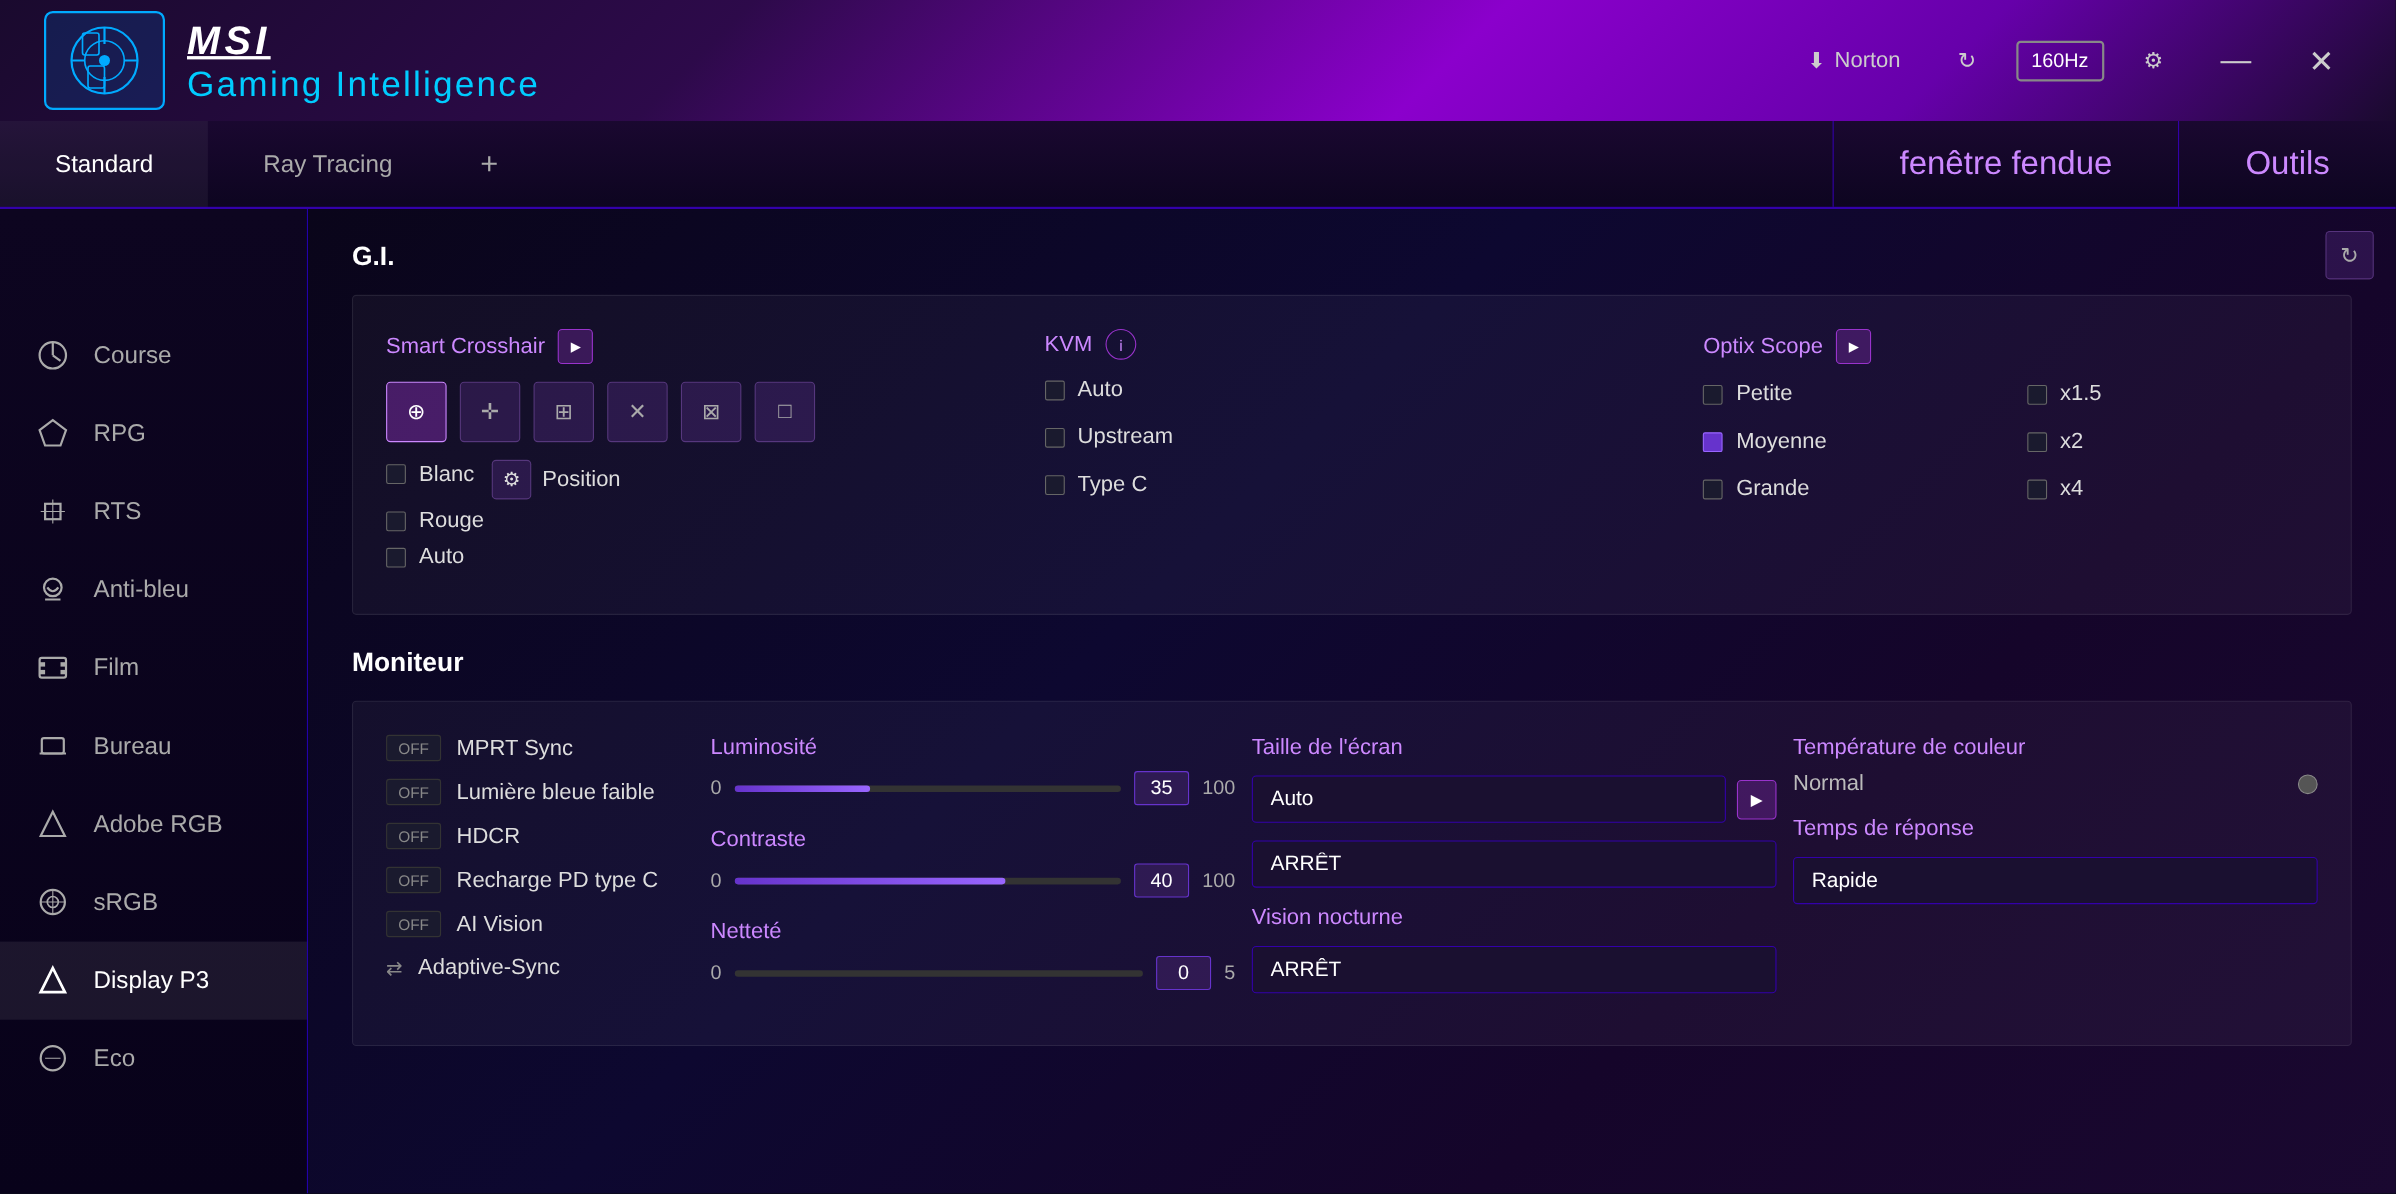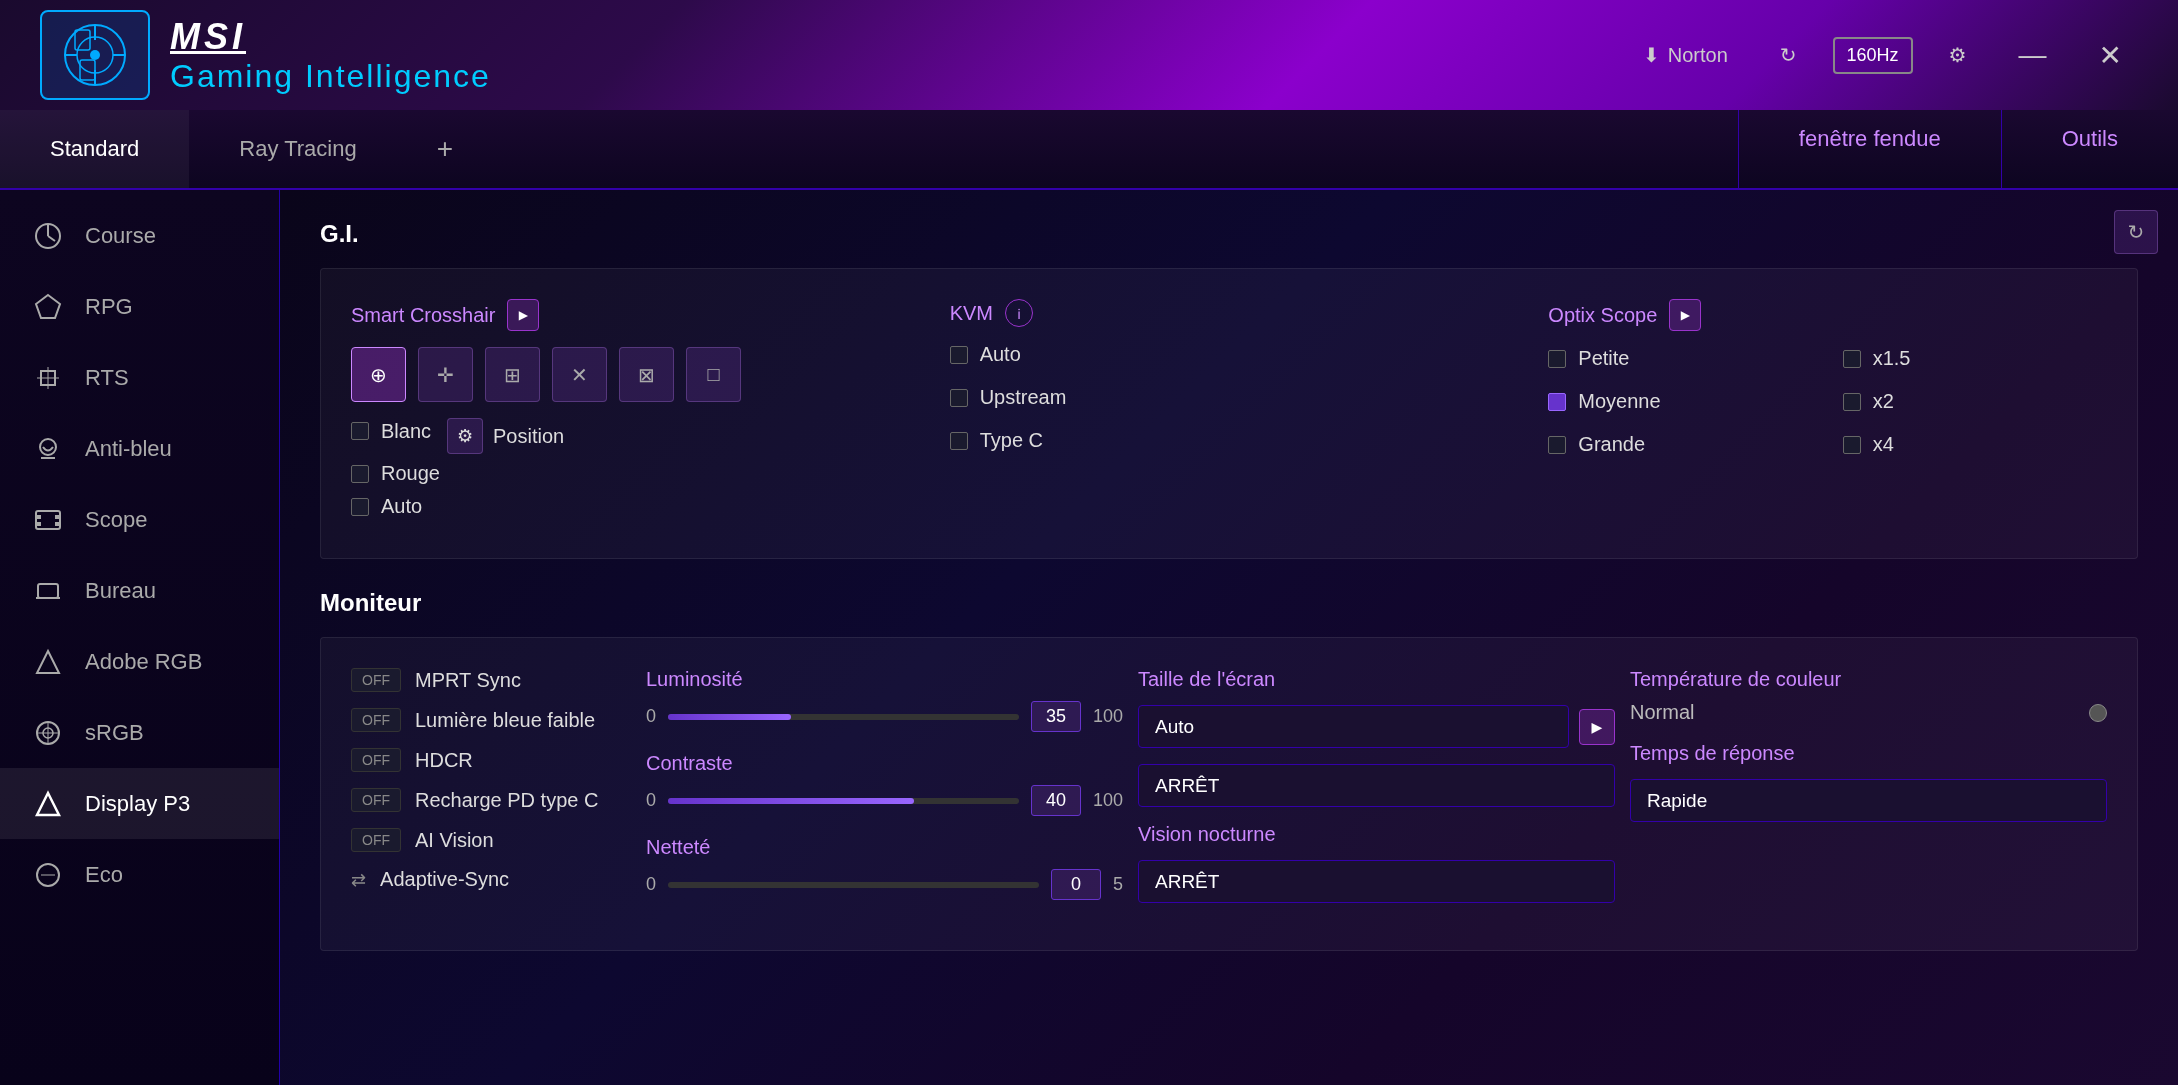--- a/index.html
+++ b/index.html
@@ -123,8 +123,9 @@
     }
     .tab-right-item {
       display: flex;
+      align-items: center;
       padding: 16px 60px;
-      font-size: 22px;
+      font-size: 30px;
       color: #cc88ff;
       cursor: pointer;
       border-left: 1px solid #3300aa;

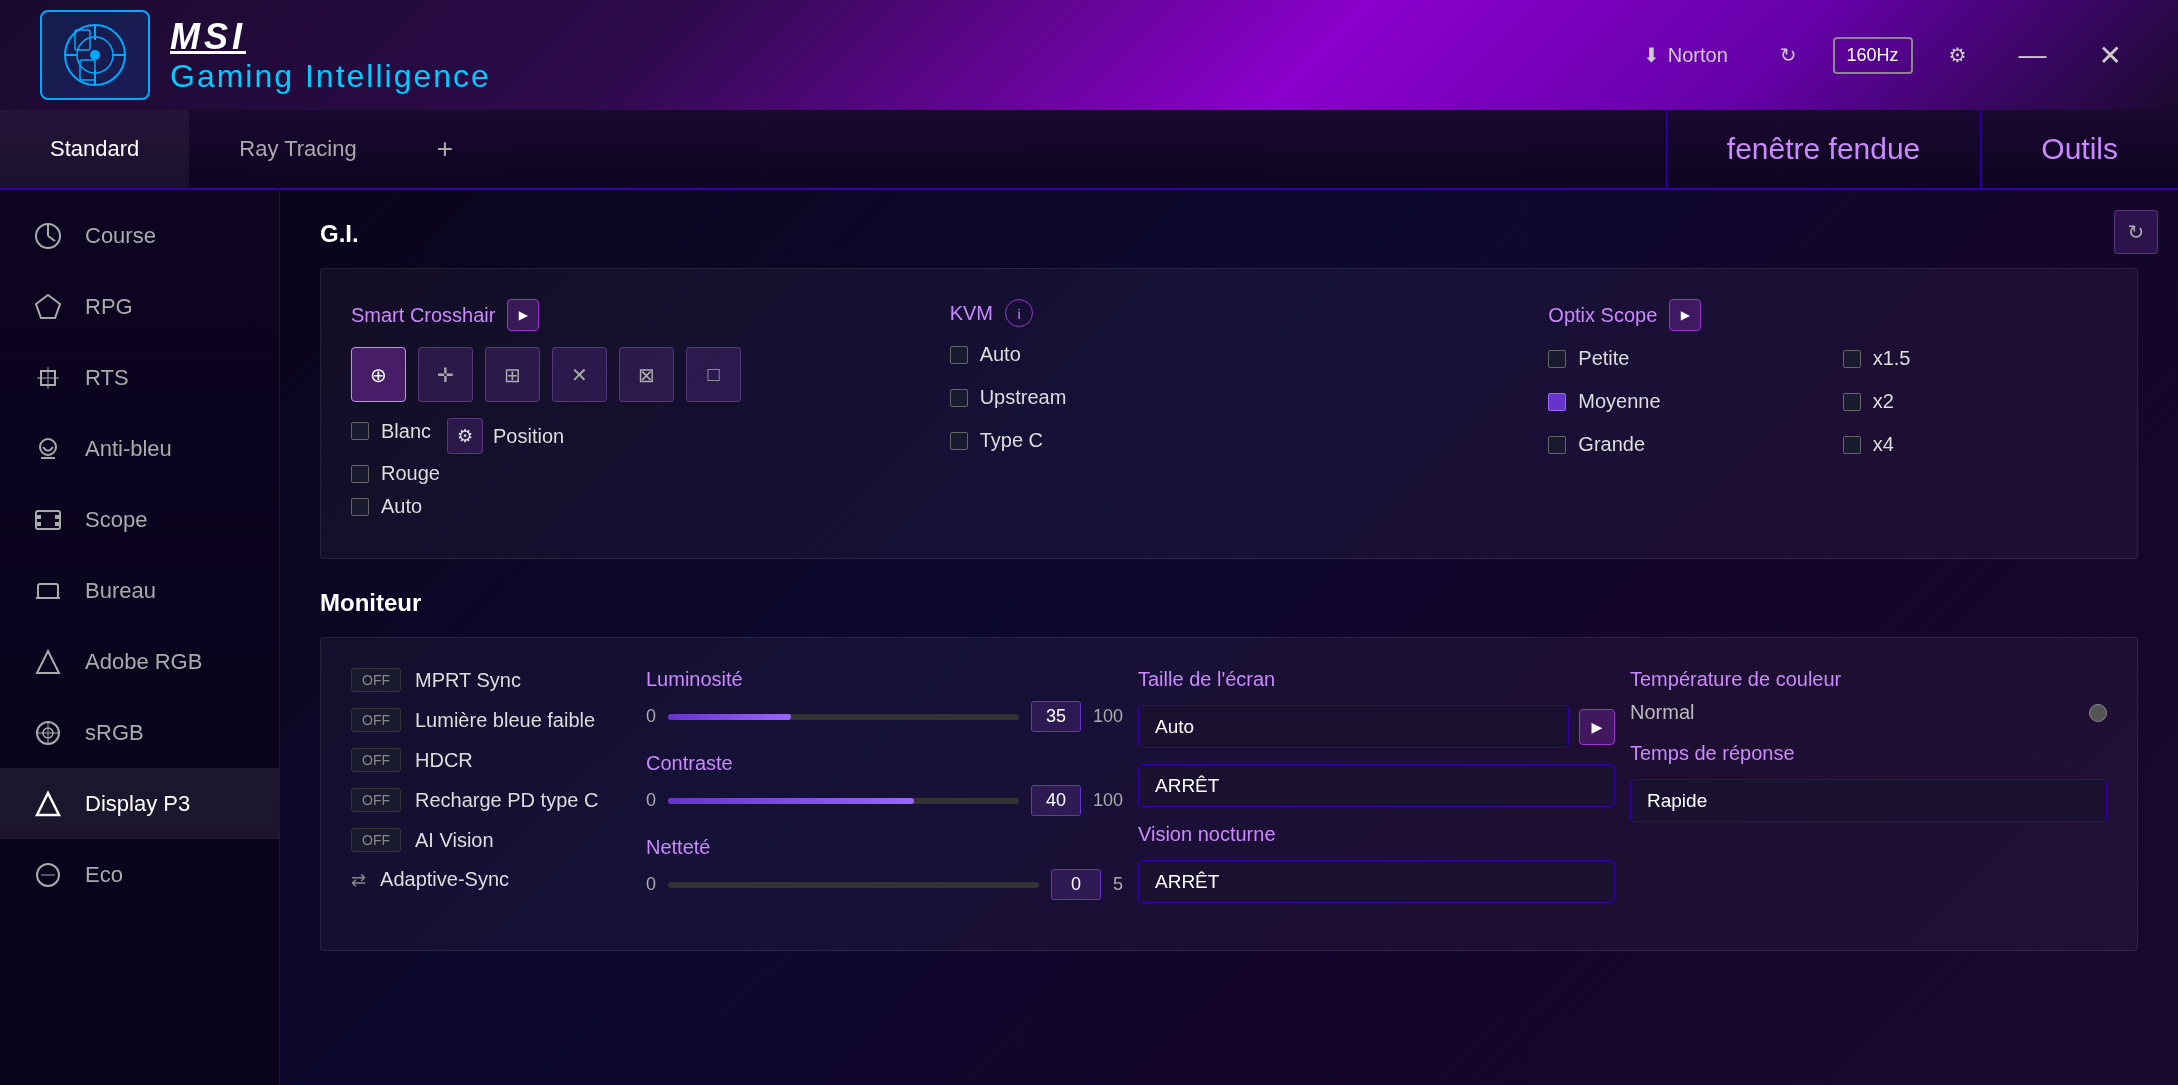--- a/index.html
+++ b/index.html
@@ -145,6 +145,7 @@
       display: flex;
       flex-direction: column;
       padding-top: 10px;
+      justify-content: center;
     }
     .sidebar-item {
       display: flex;

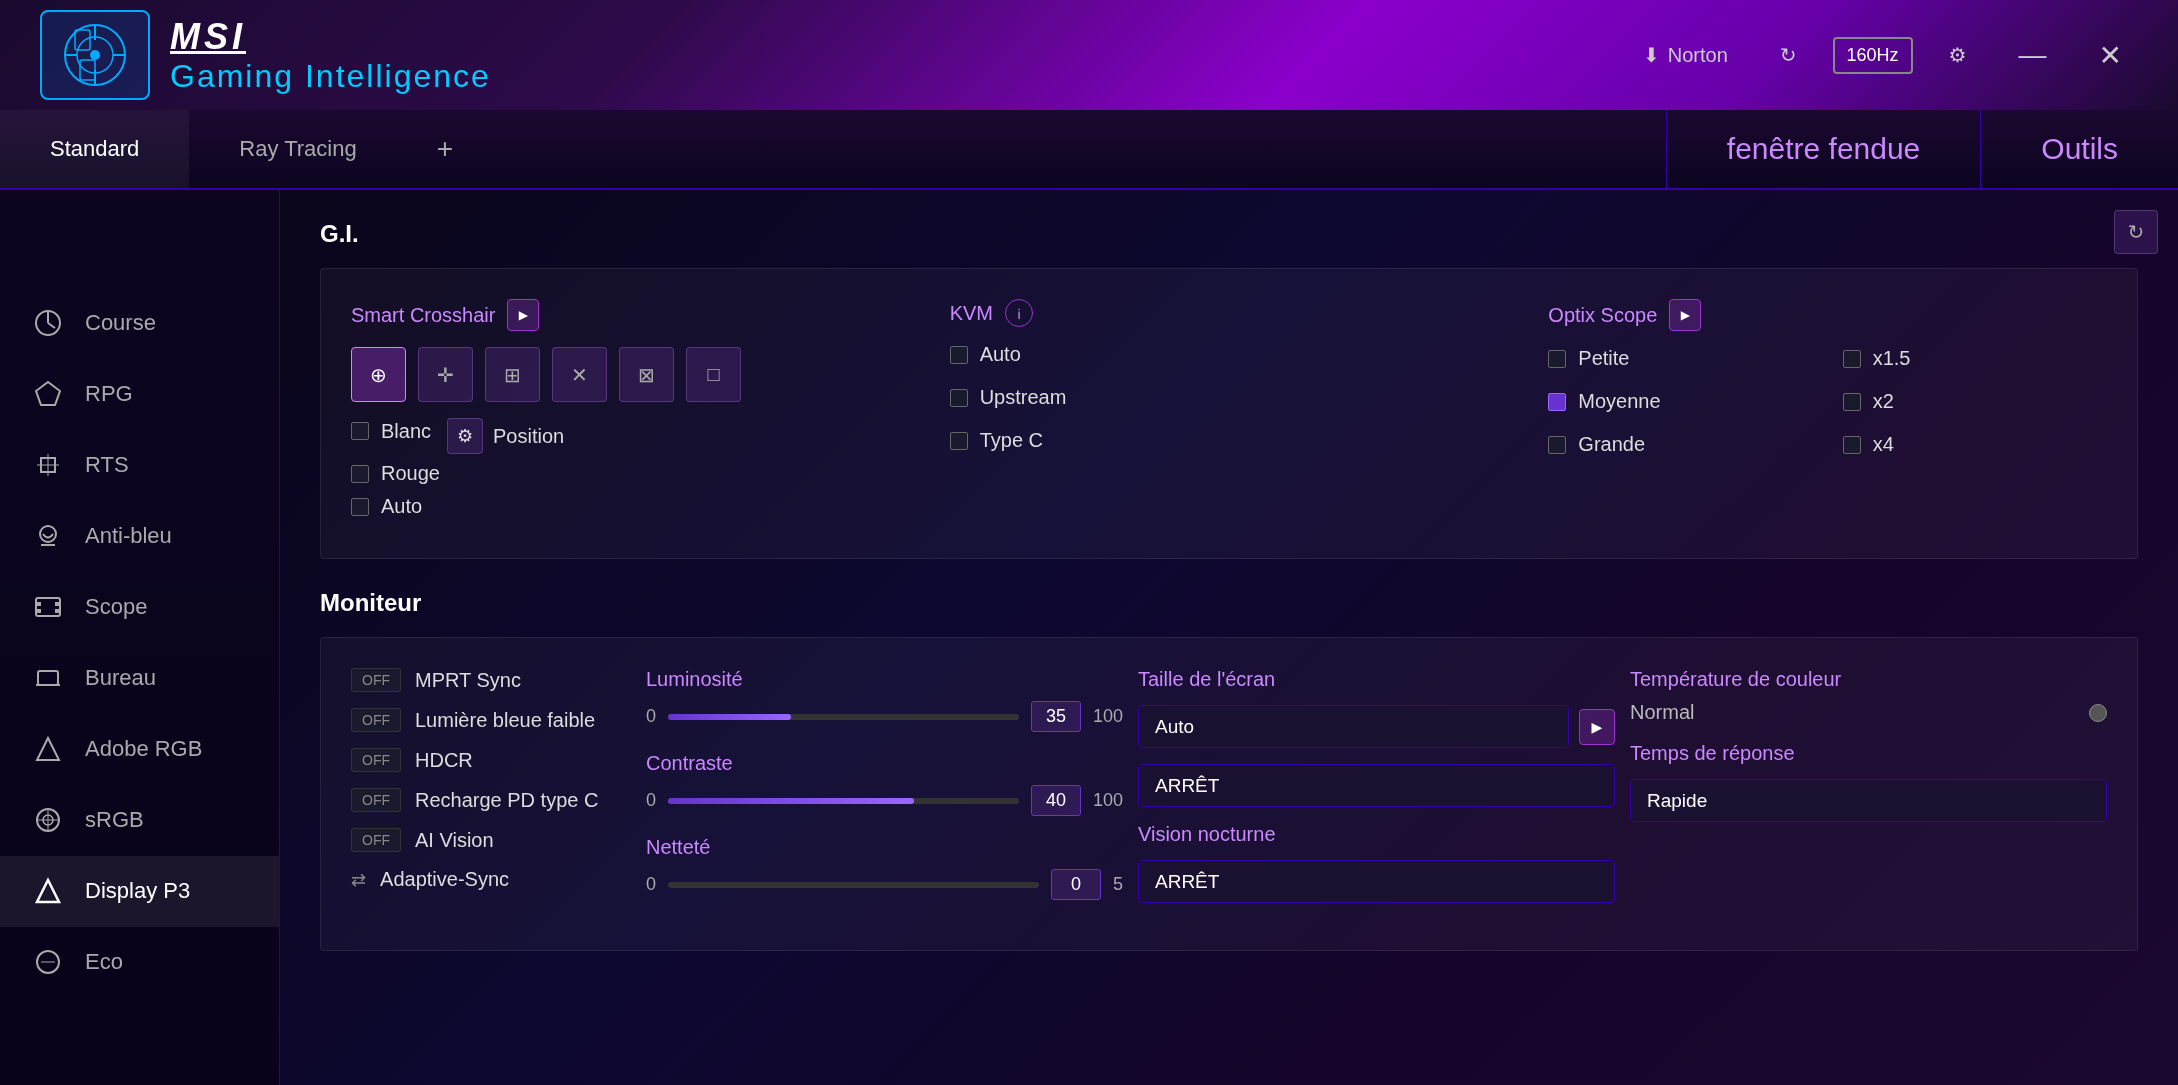--- a/index.html
+++ b/index.html
@@ -578,7 +578,7 @@
             <rect x="22" y="17" width="5" height="4" fill="#aaa"></rect>
           </svg>
       </div>
-      <span>Scope</span>
+      <span>Film</span>
     </div>
     <div class="sidebar-item">
       <div class="sidebar-icon">

